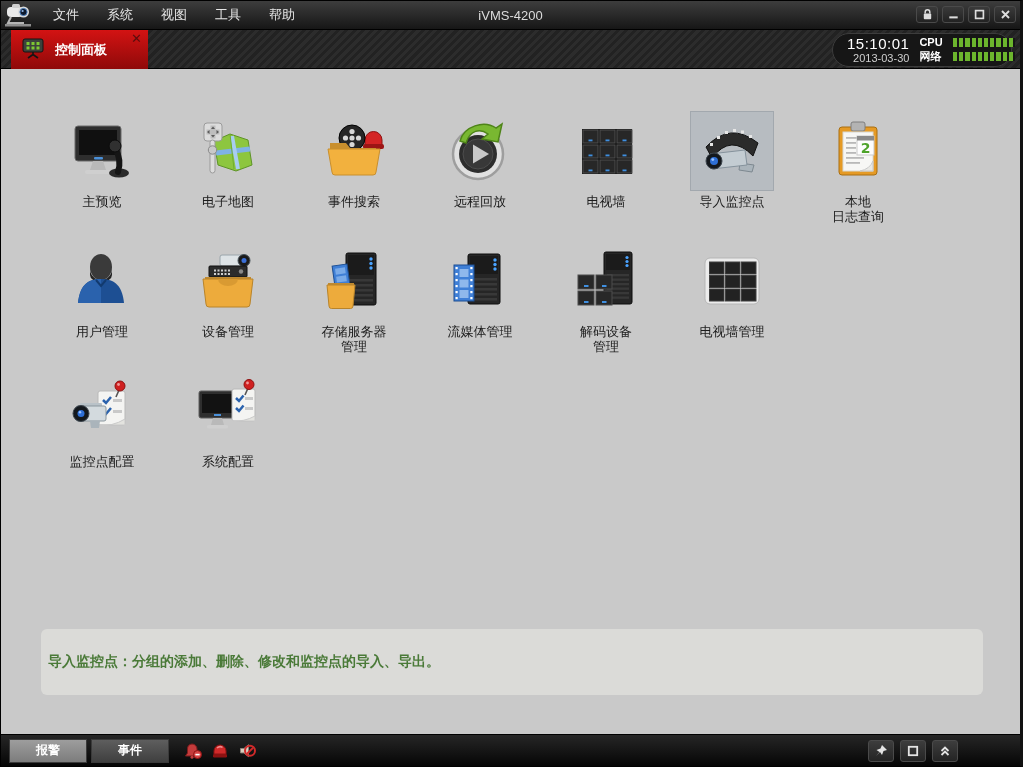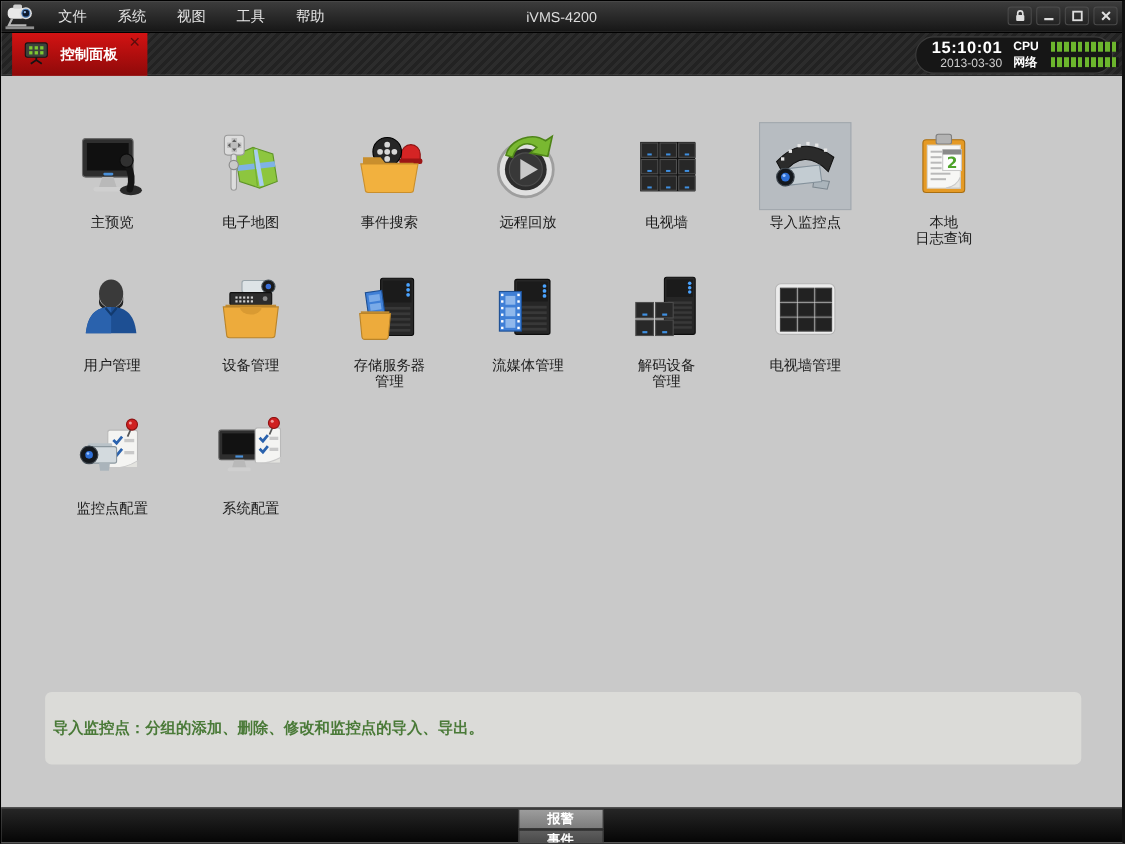--- a/index.html
+++ b/index.html
@@ -25,7 +25,7 @@
   .tabbar { position:absolute; top:28px; left:0; right:0; height:40px;
     background:repeating-linear-gradient(135deg,#2c2c2c 0 3px,#222 3px 6px);
     border-top:1px solid #000; border-bottom:1px solid #000; }
-  .tab { position:absolute; left:10px; top:0; width:123px; height:40px;
+  .tab { position:absolute; left:10px; top:0; width:137px; height:40px;
     background:linear-gradient(#d31313,#8d0909); display:flex; align-items:center;
     padding-left:10px; cursor:pointer; }
   .tab-icon { margin-right:10px; }

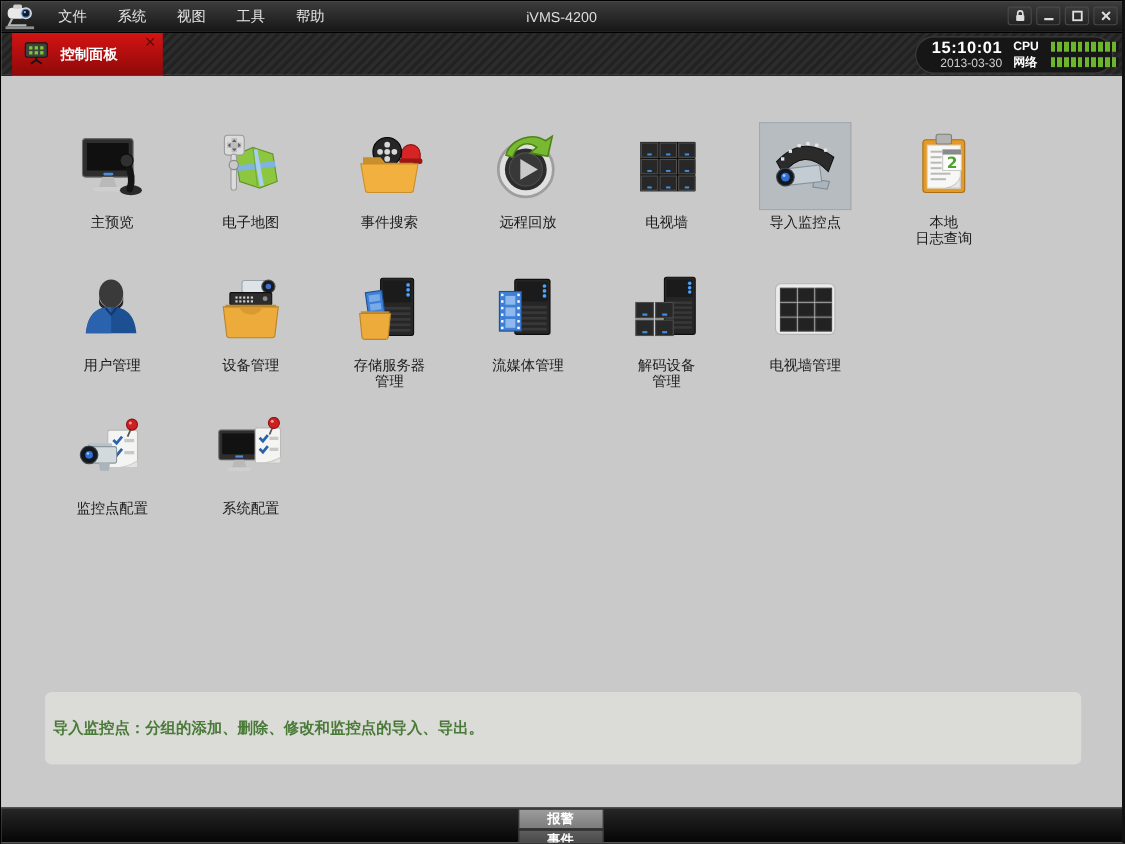--- a/index.html
+++ b/index.html
@@ -36,7 +36,7 @@
     background:#161616; border:1px solid #3c3c3c; border-radius:17px;
     display:flex; align-items:center; padding:0 10px 0 14px; }
   .clock { text-align:right; margin-right:10px; }
-  .clock-time { color:#fff; font-size:15px; font-weight:bold; line-height:16px; letter-spacing:.5px; }
+  .clock-time { color:#fff; font-size:15px; font-weight:normal; line-height:16px; letter-spacing:.5px; }
   .clock-date { color:#cfcfcf; font-size:11px; line-height:12px; }
   .meters { display:flex; flex-direction:column; gap:1px; }
   .meter-row { display:flex; align-items:center; }

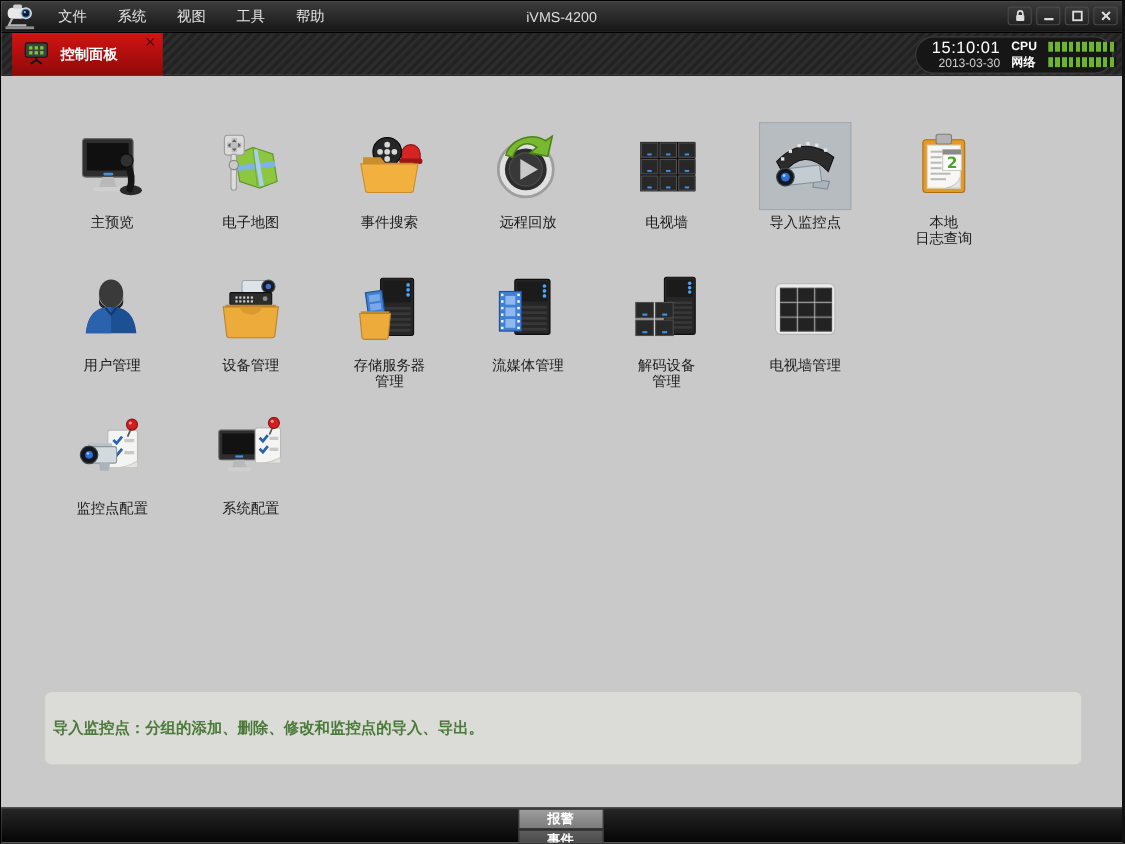--- a/index.html
+++ b/index.html
@@ -60,7 +60,7 @@
   
   .statusbar { position:absolute; bottom:0; left:0; right:0; height:32px;
     background:linear-gradient(#262626,#050505); border-top:1px solid #000;
-    display:flex; align-items:center; padding:0 6px 0 8px;flex-direction:column; }
+    display:flex; align-items:center; padding:0 6px 0 8px; }
   .sb-btn { width:78px; height:24px; border:1px solid #3a3a3a; color:#fff; font-size:12px;
     font-weight:bold; display:flex; align-items:center; justify-content:center;
     cursor:pointer; margin-right:4px; }

